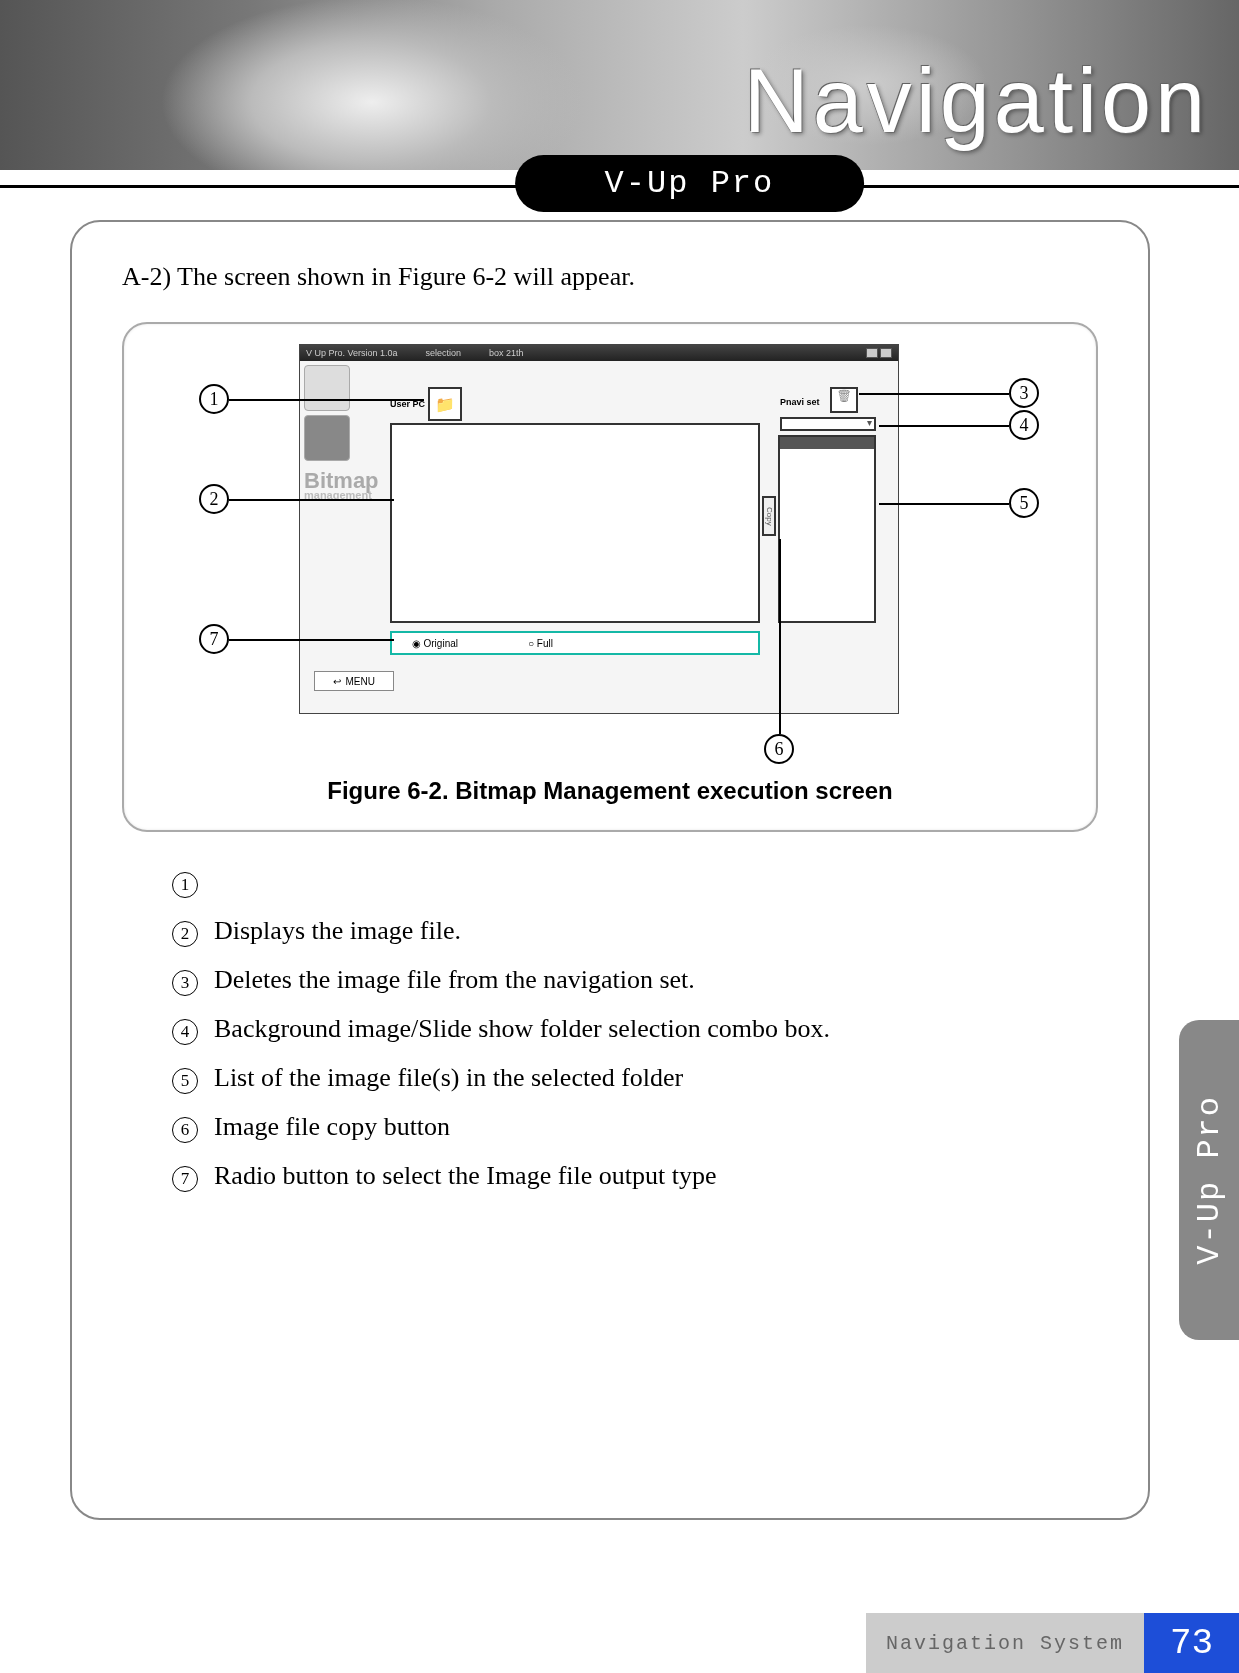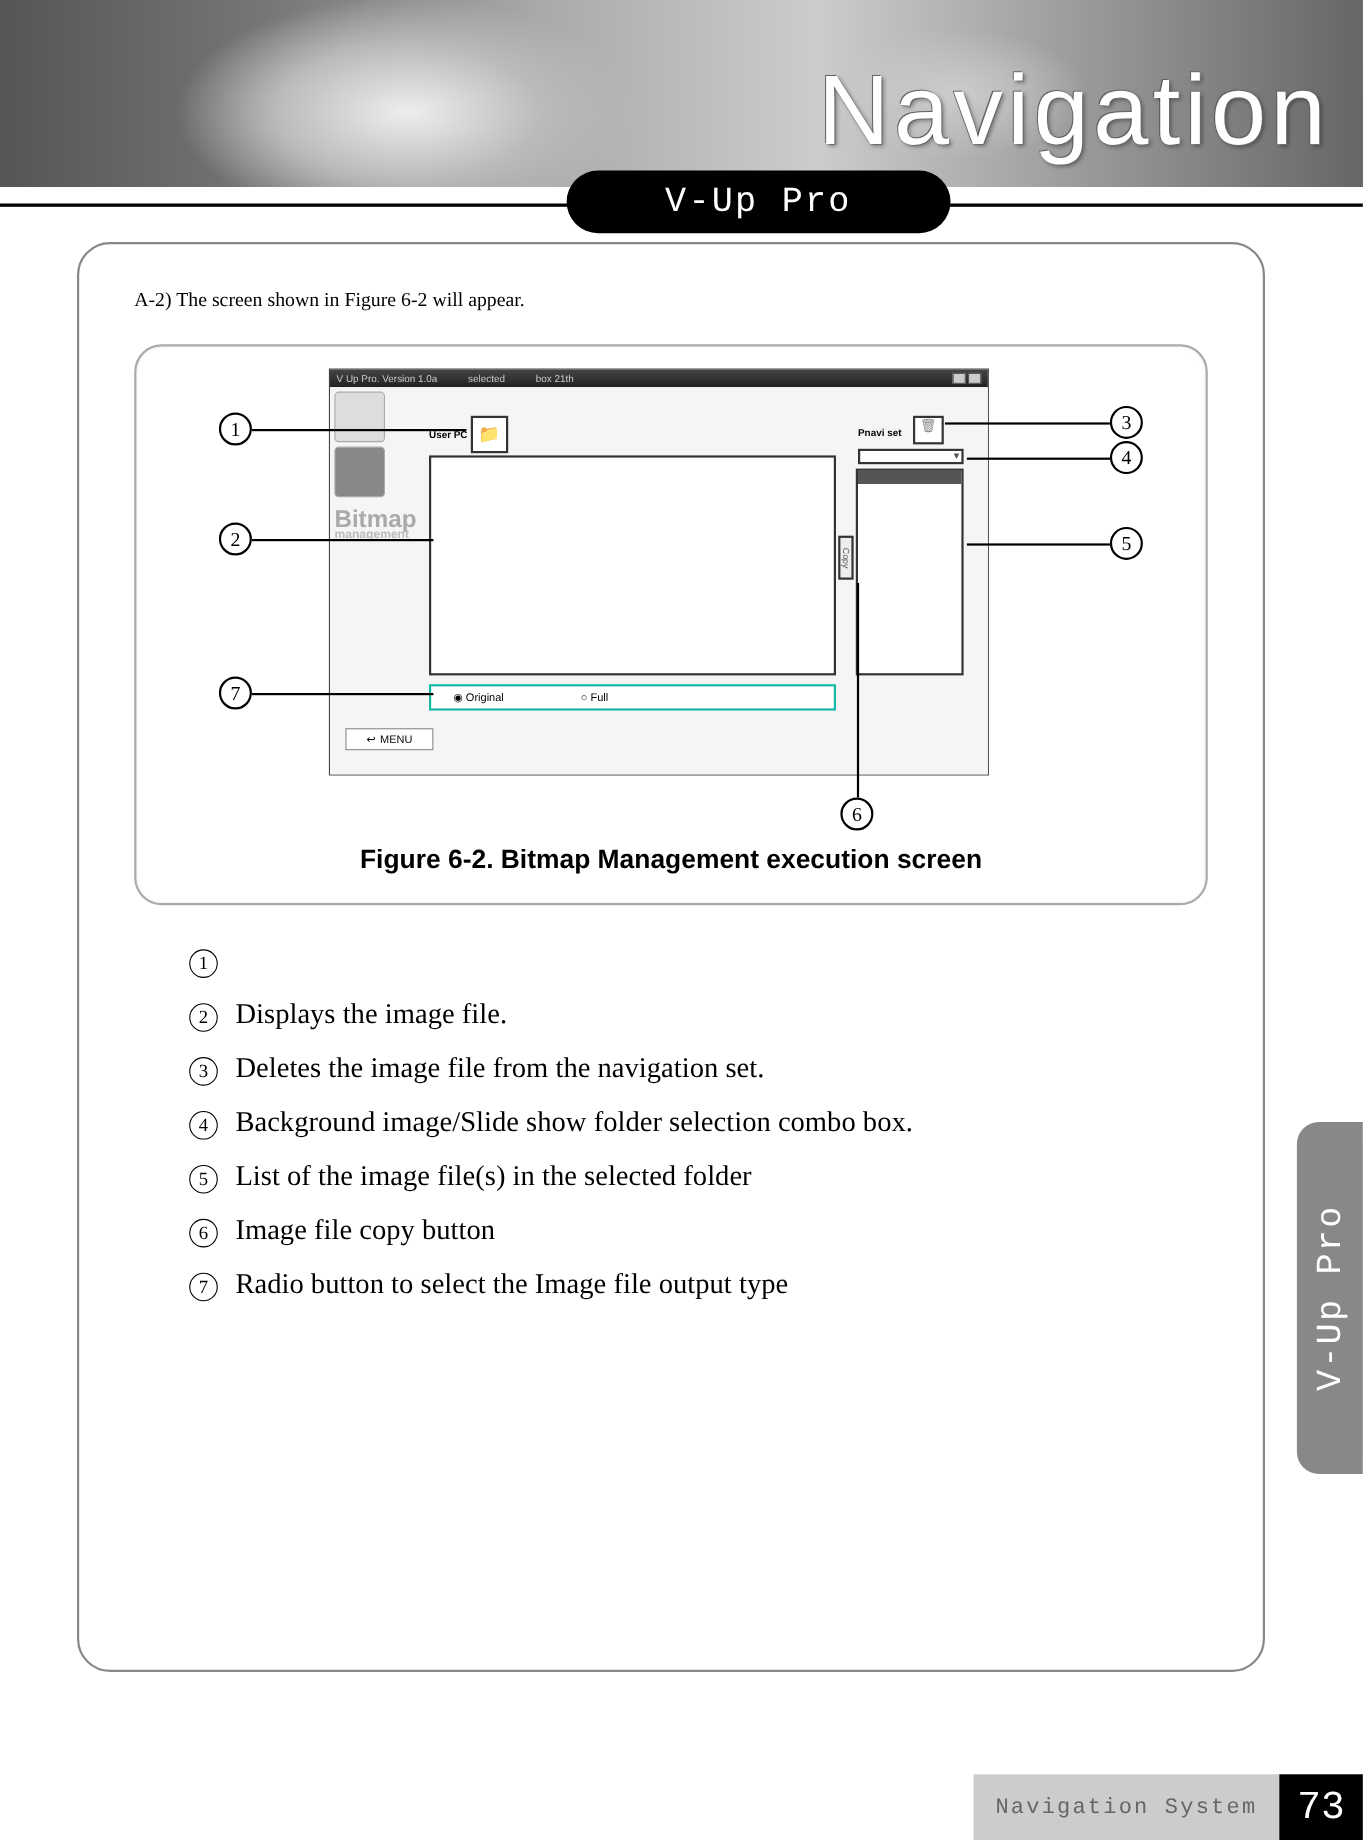--- a/index.html
+++ b/index.html
@@ -83,7 +83,7 @@
 }
 
 .intro-text {
-  font-size: 18px;
+  font-size: 26px;
   font-weight: 300;
   margin-bottom: 30px;
   font-family: "Times New Roman", serif;

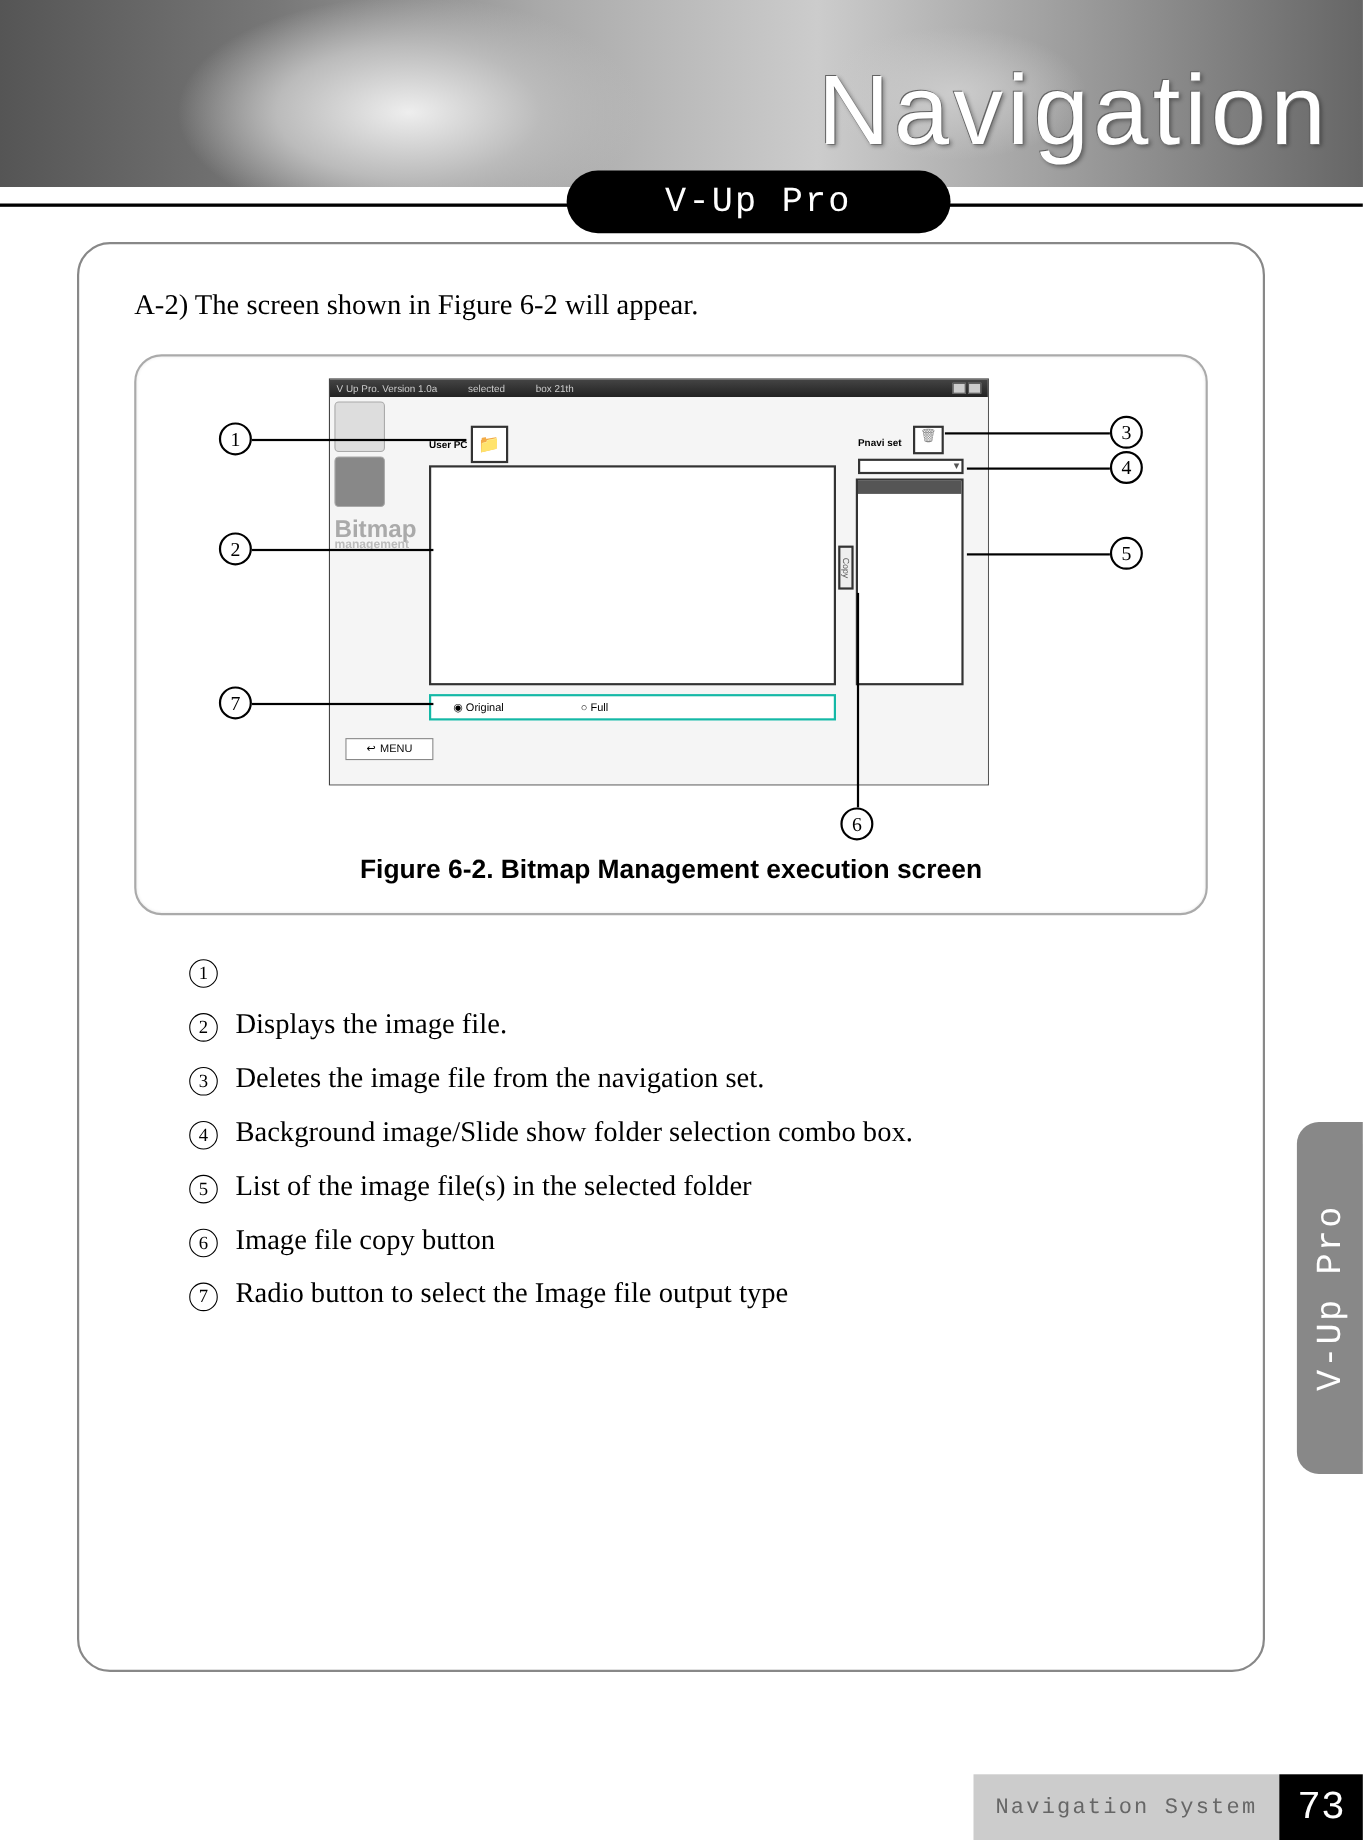--- a/index.html
+++ b/index.html
@@ -319,7 +319,7 @@
       <div class="app-window">
         <div class="titlebar">
           <span>V Up Pro. Version 1.0a</span>
-          <span>selected</span>
+          <span>selection</span>
           <span>box 21th</span>
           <div class="right-ctrls">
             <div class="ctrl"></div>

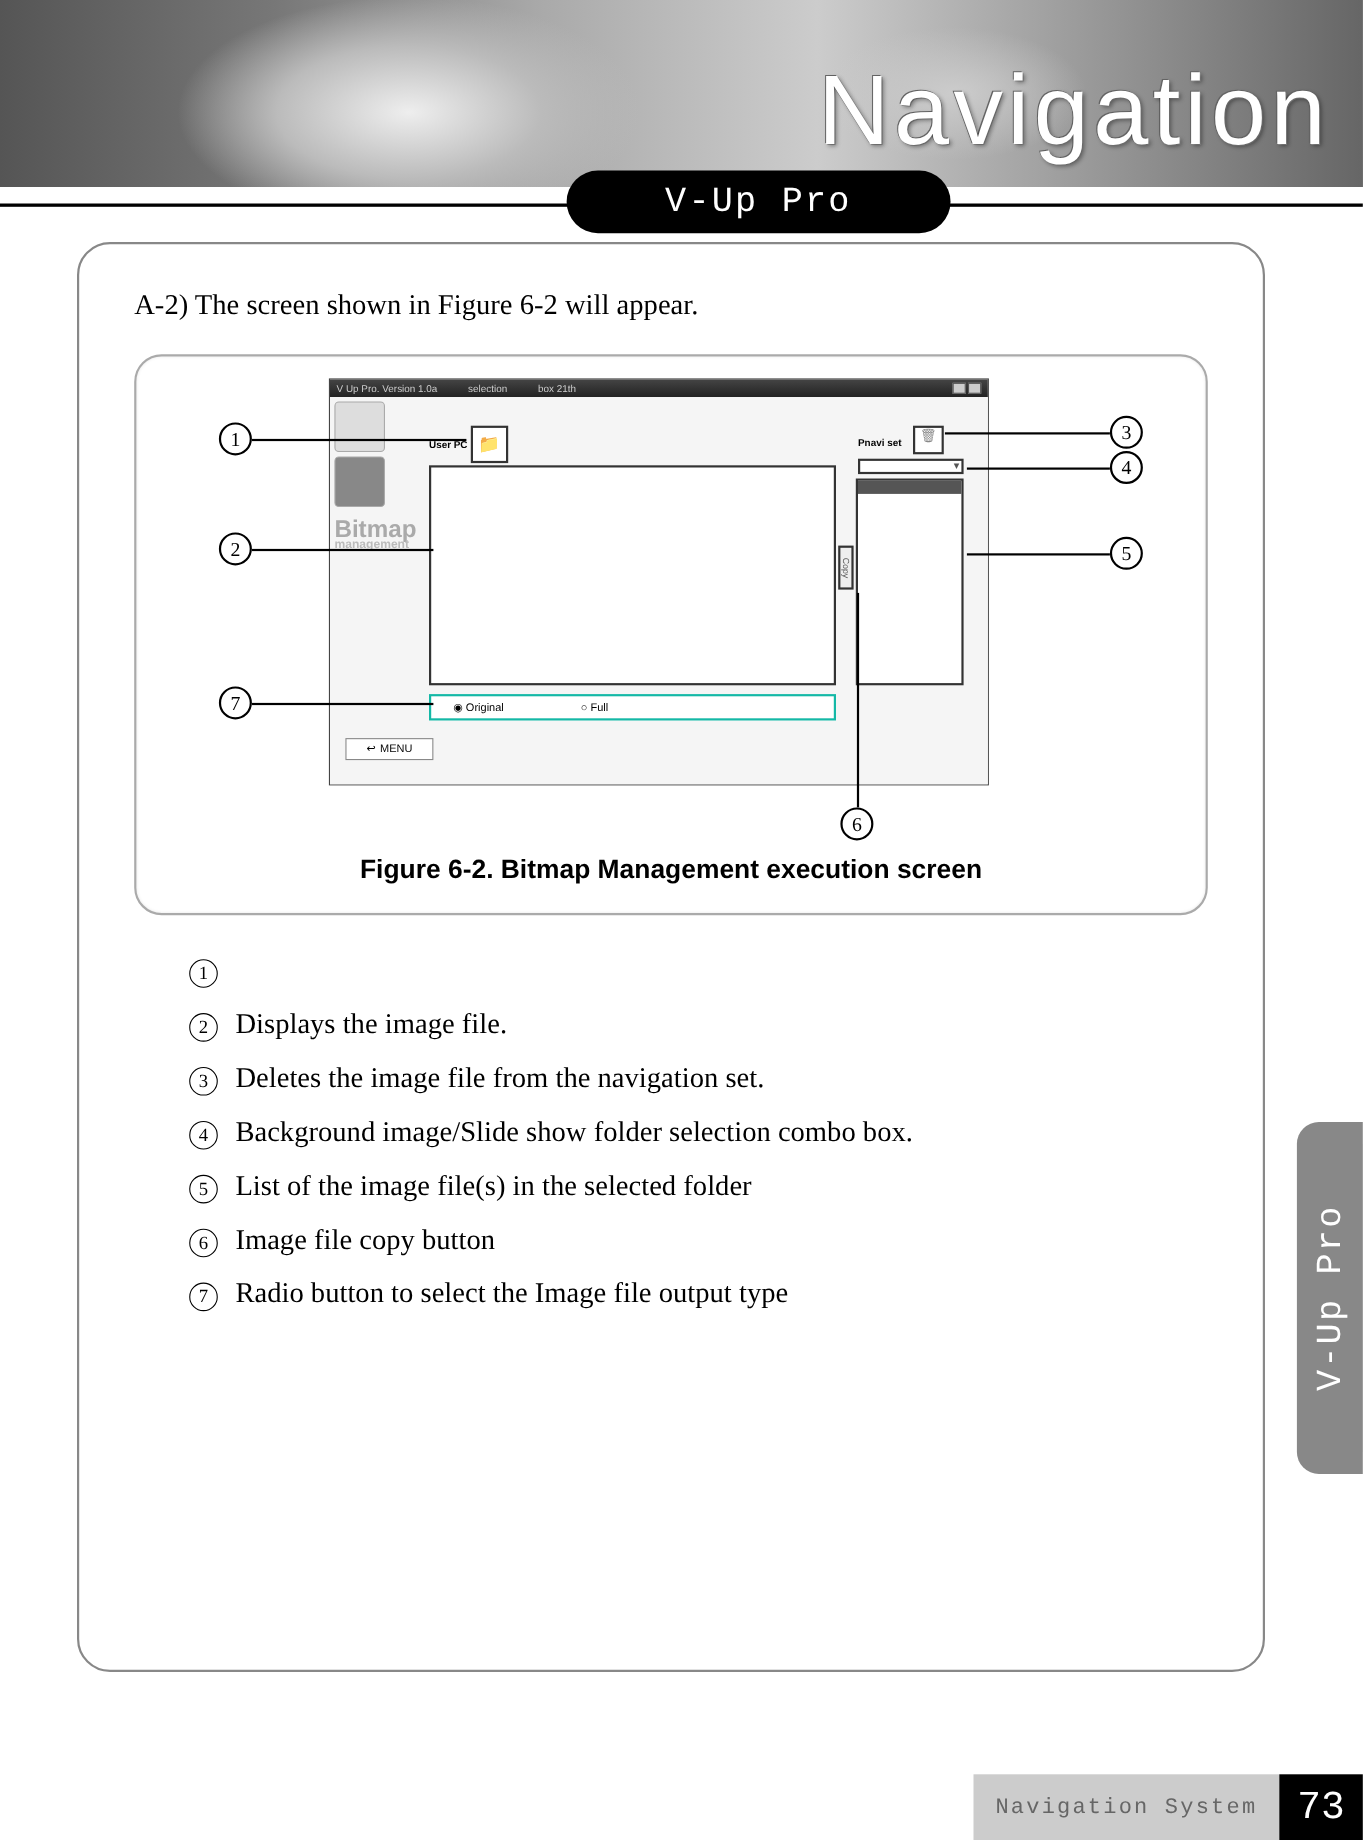--- a/index.html
+++ b/index.html
@@ -289,10 +289,10 @@
   letter-spacing: 2px;
 }
 .footer-page {
-  background: #000000;
+  background: #1d4ed8;
   color: #fff;
   font-size: 36px;
-  width: 76px;
+  width: 95px;
   display: flex; align-items: center; justify-content: center;
   font-family: "Courier New", monospace;
 }

